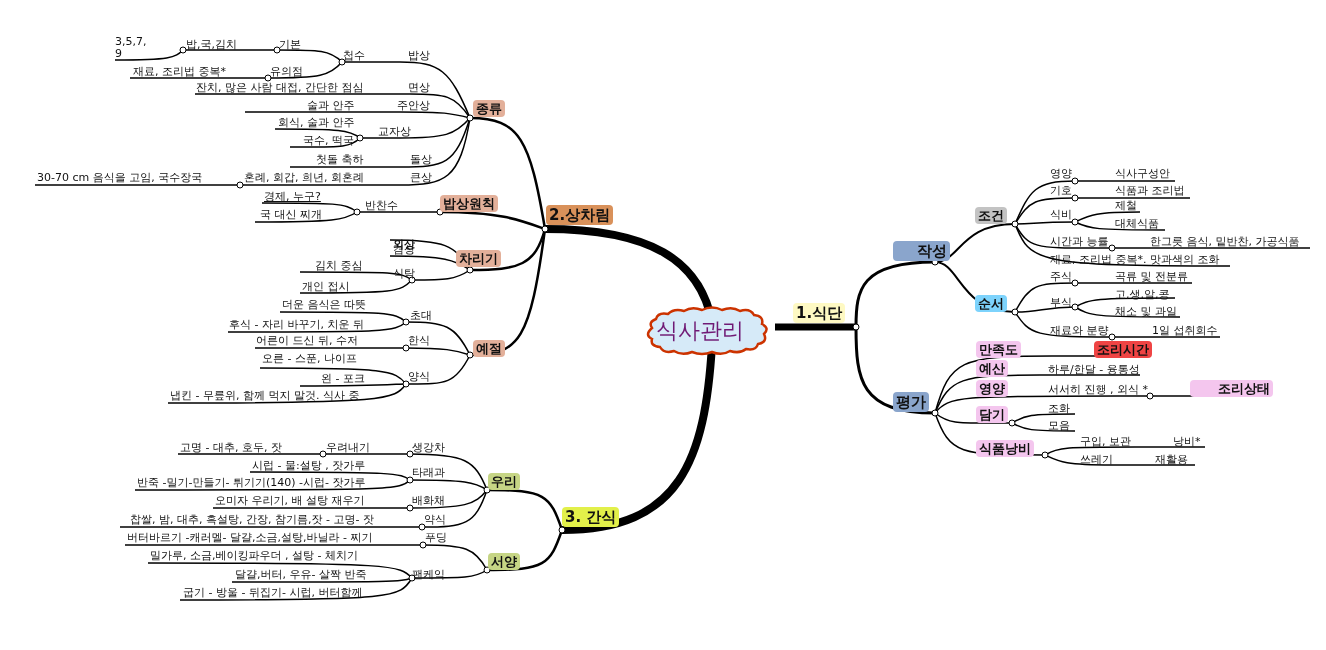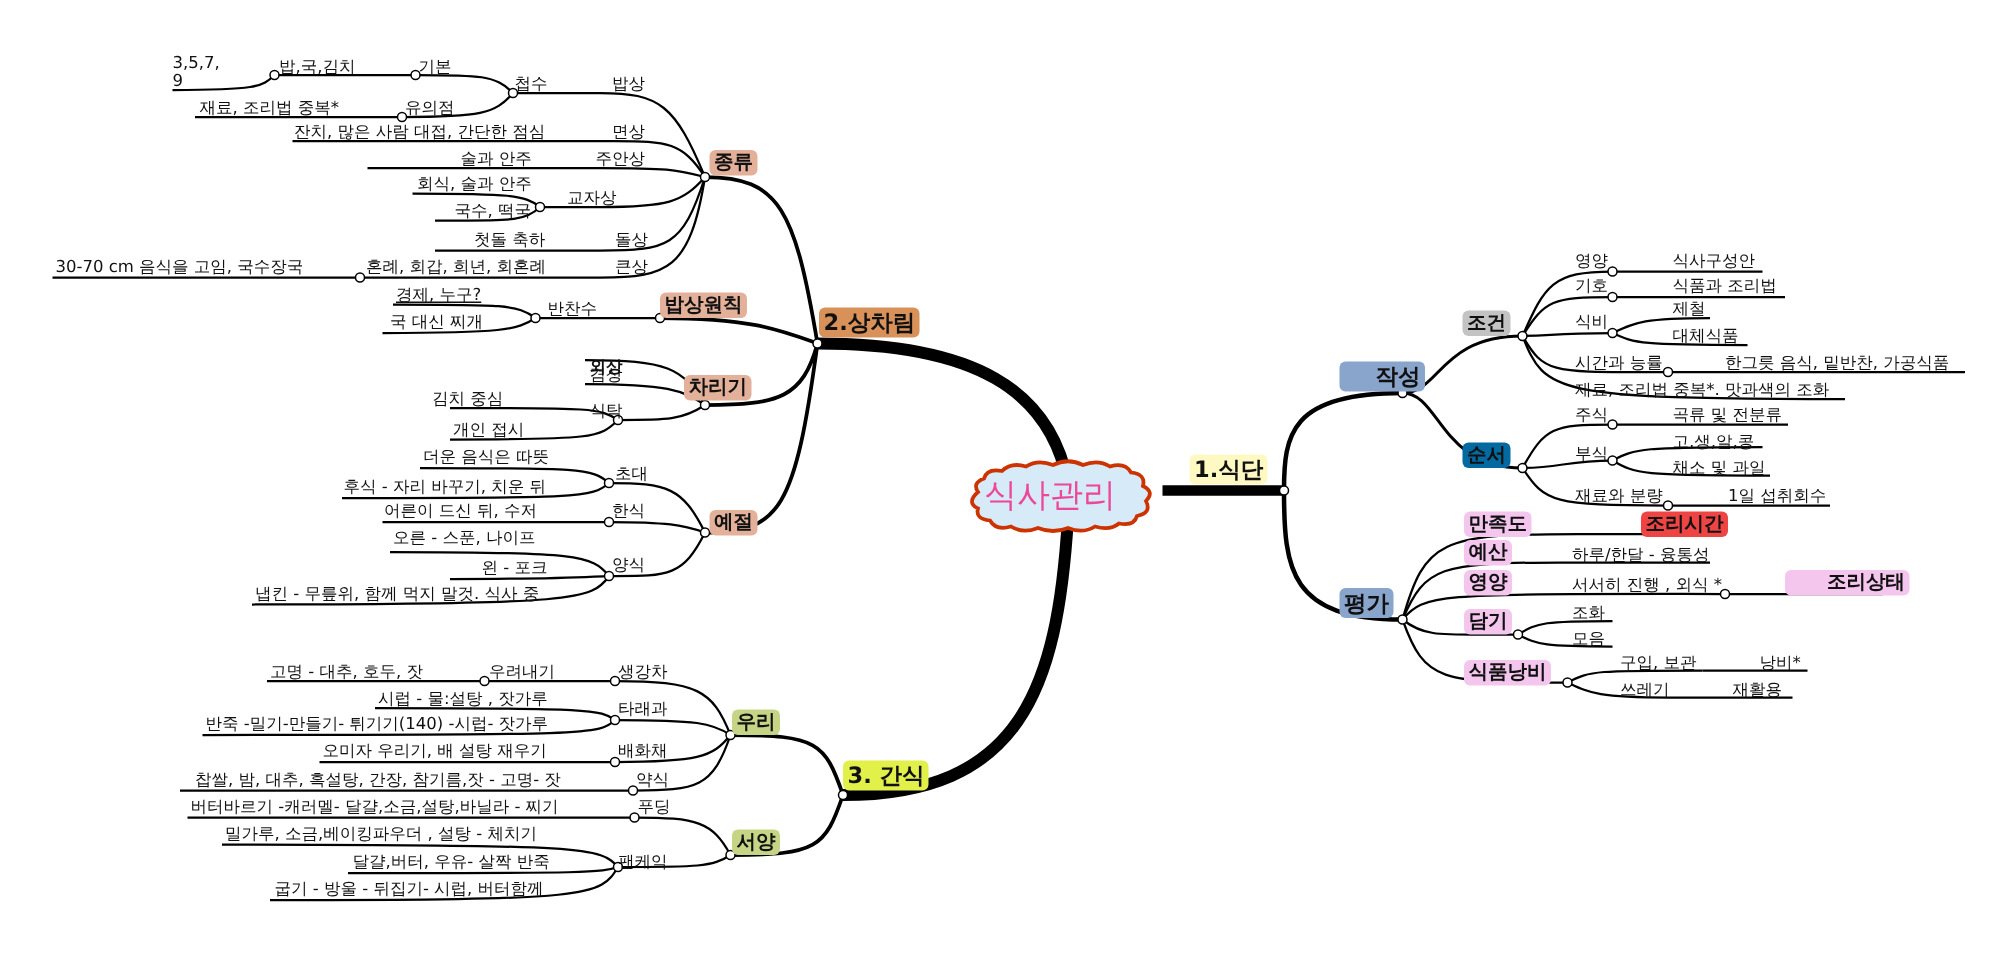--- a/index.html
+++ b/index.html
@@ -255,7 +255,7 @@
 <div class="lbl" style="left:393px;top:238px;font-weight:bold;">외상</div>
 <div class="lbl" style="left:393px;top:243px;">겸상</div>
 <div class="lbl" style="left:393px;top:267px;">식탁</div>
-<div class="lbl" style="left:288px;top:259px;text-align:right;">김치 중심</div>
+<div class="lbl" style="left:315px;top:259px;text-align:right;">김치 중심</div>
 <div class="lbl" style="left:302px;top:280px;">개인 접시</div>
 
 <div class="badge b2" style="left:473px;top:340px;background:#e3b09a;">예절</div>

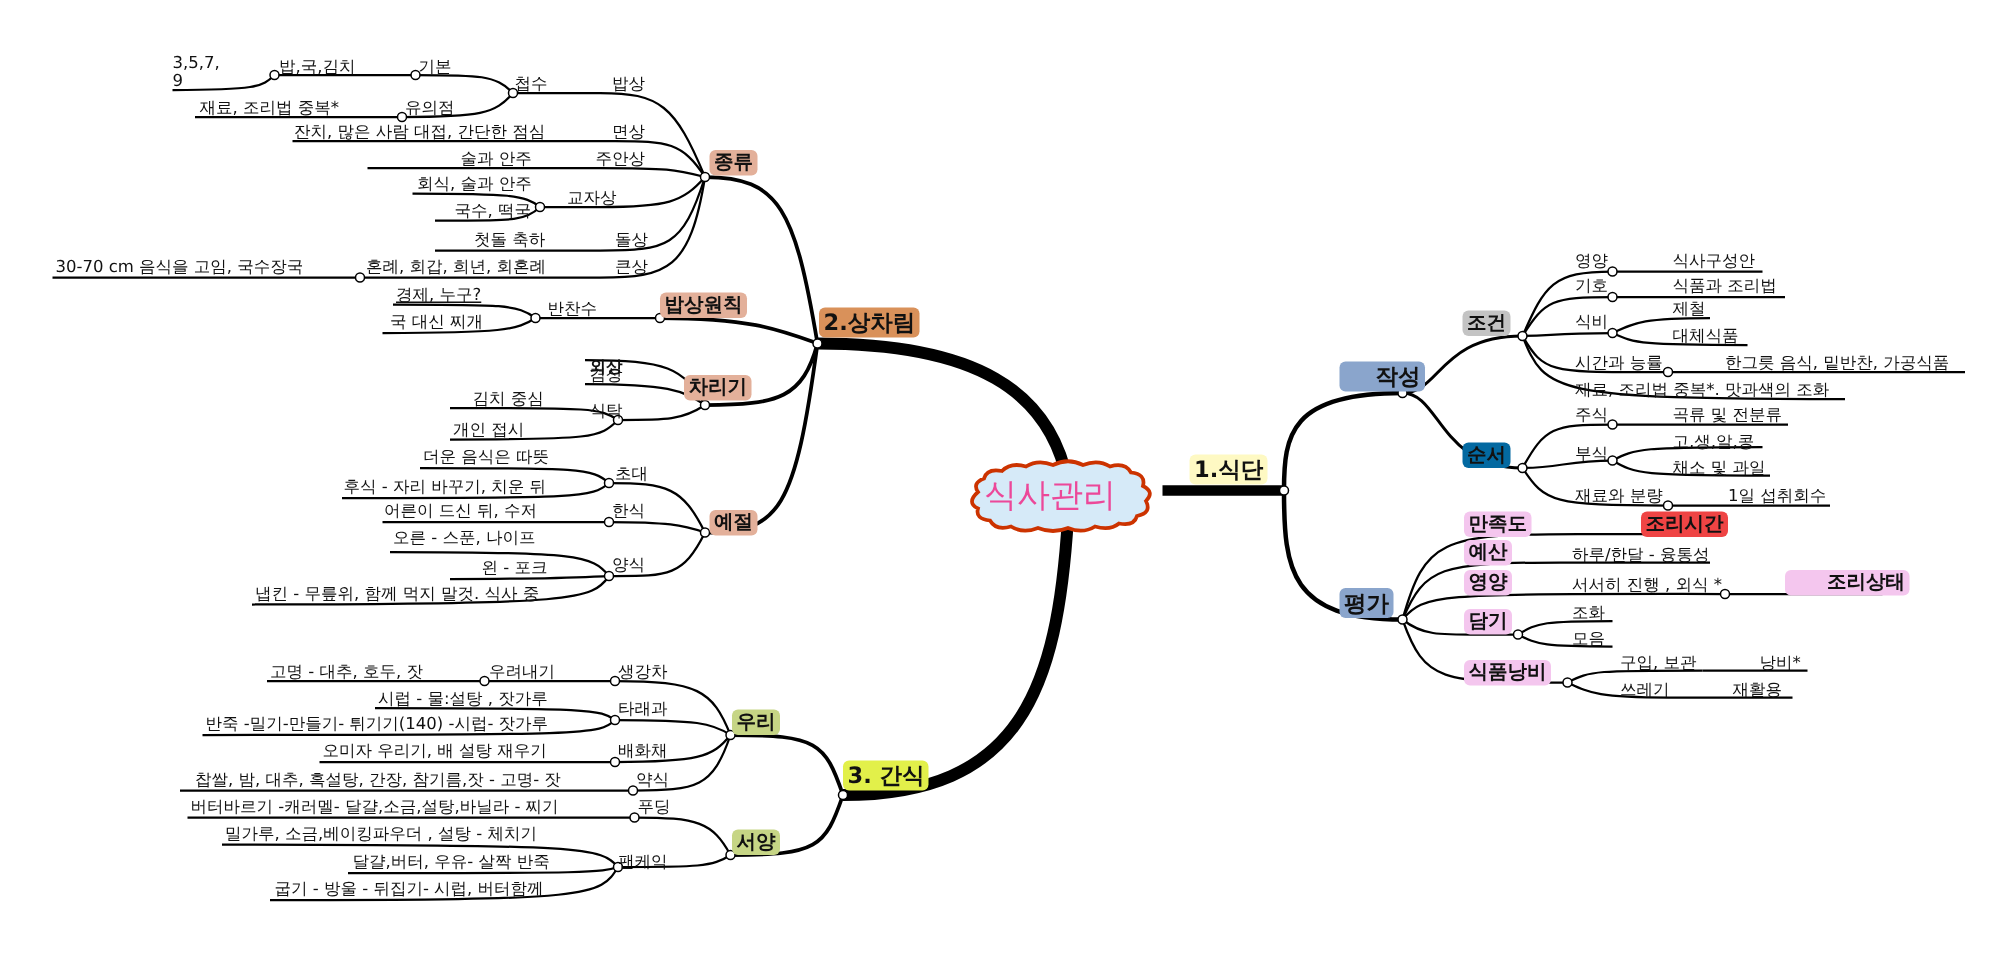--- a/index.html
+++ b/index.html
@@ -188,7 +188,7 @@
 <div class="badge b1" style="left:893px;top:241px;background:#8aa5cc;padding-left:24px;">작성</div>
 <div class="badge b1" style="left:893px;top:392px;background:#8aa5cc;">평가</div>
 <div class="badge b2" style="left:975px;top:207px;background:#c3c3c3;">조건</div>
-<div class="badge b2" style="left:975px;top:295px;background:#0369a1;">순서</div>
+<div class="badge b2" style="left:975px;top:295px;background:#7dd3fc;">순서</div>
 
 <div class="lbl" style="left:1050px;top:167px;">영양</div>
 <div class="lbl" style="left:1115px;top:167px;">식사구성안</div>

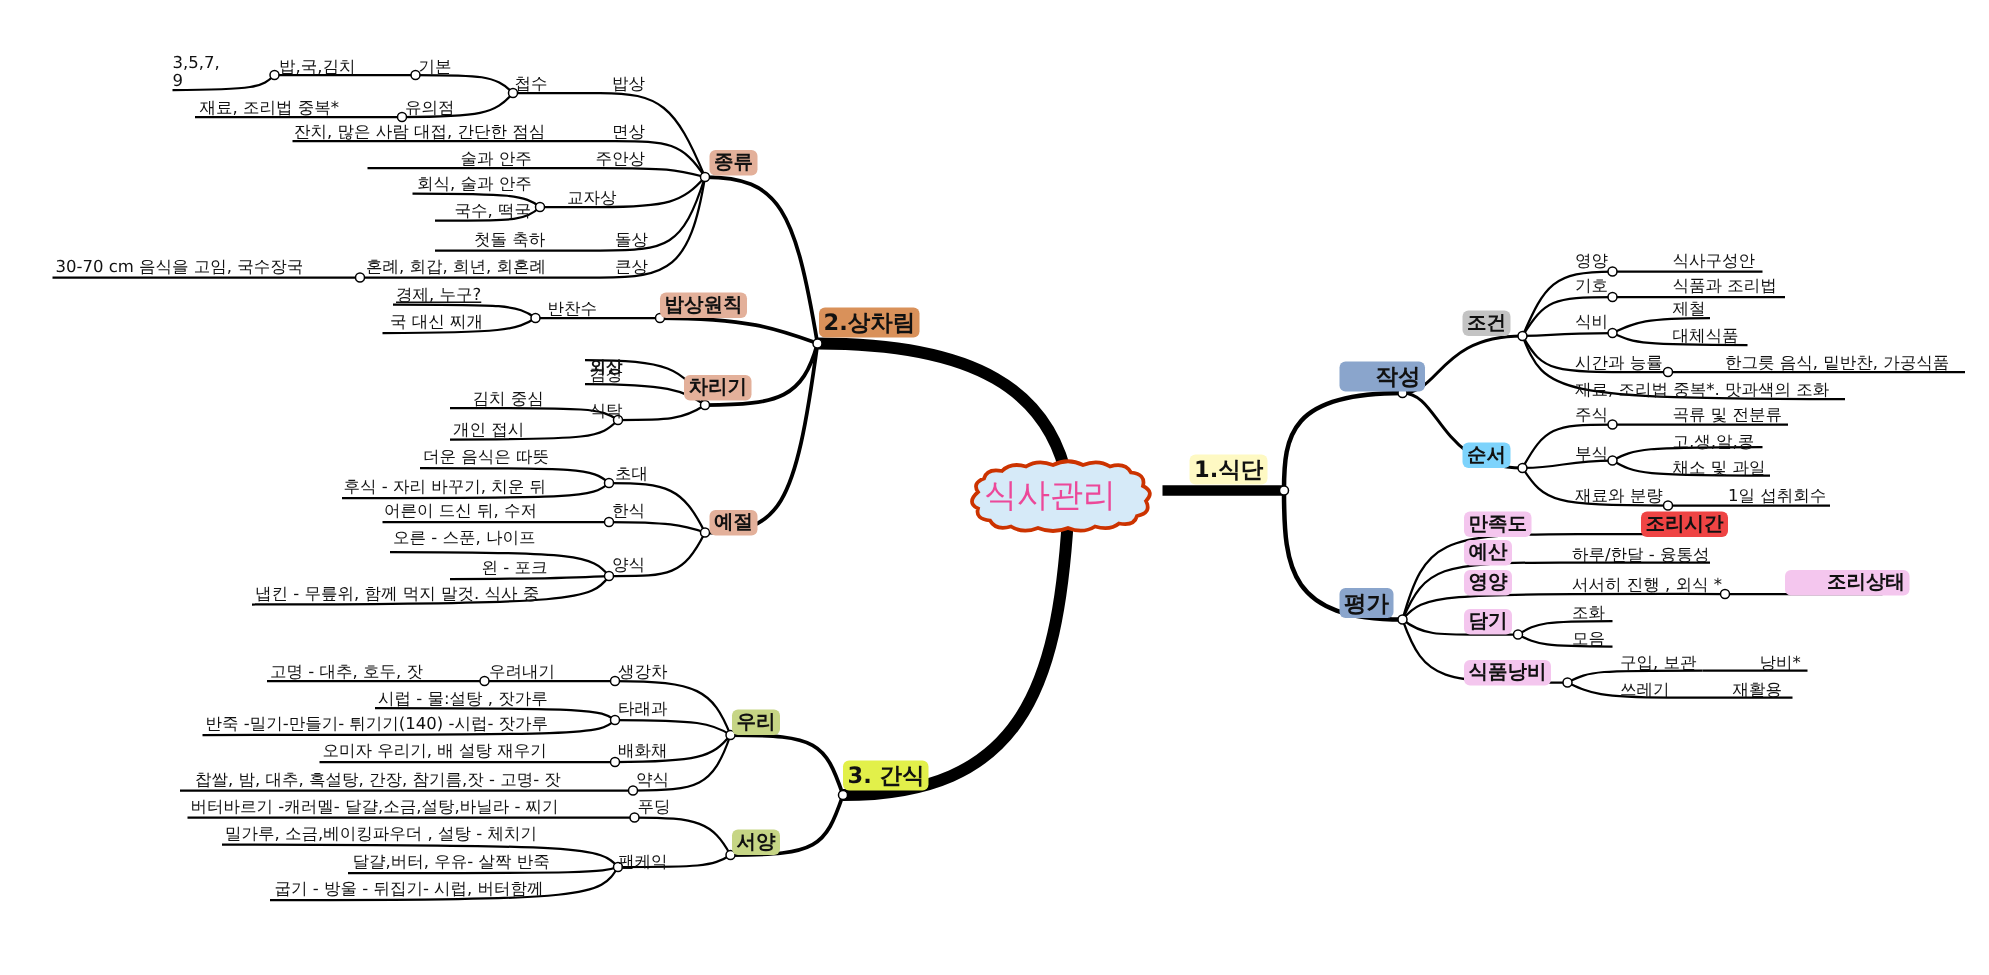--- a/index.html
+++ b/index.html
@@ -10,7 +10,7 @@
   .badge { position:absolute; font-weight:bold; white-space:nowrap; border-radius:4px; padding:0 3px; color:#111; }
   .b1 { font-size:15px; line-height:20px; }
   .b2 { font-size:13px; line-height:17px; }
-  .central { position:absolute; font-size:22px; line-height:28px; color:#ec4899; white-space:nowrap; }
+  .central { position:absolute; font-size:22px; line-height:28px; color:#701a75; white-space:nowrap; }
 </style>
 </head>
 <body>

